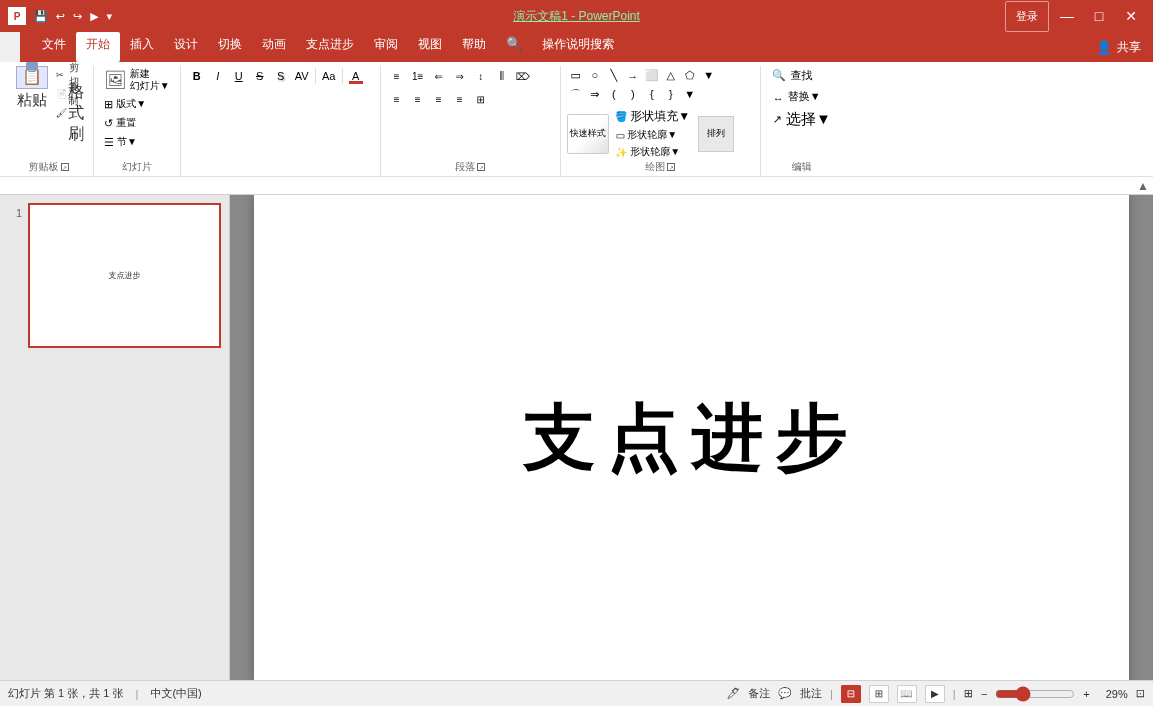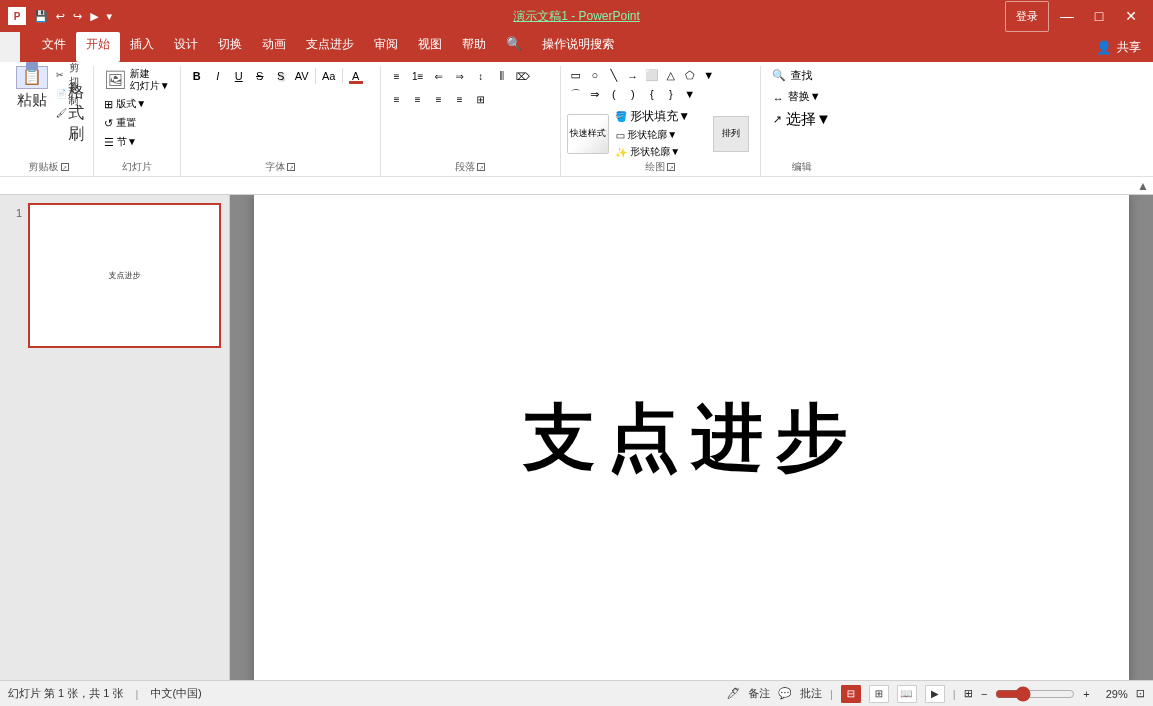--- a/index.html
+++ b/index.html
@@ -688,7 +688,7 @@
                 <span style="font-size:10px;">形状轮廓▼</span>
               </div>
             </div>
-            <div style="display:flex;flex-direction:column;align-items:center;gap:2px;margin-left:16px;">
+            <div style="display:flex;flex-direction:column;align-items:center;gap:2px;margin-left:1px;">
               <div style="width:36px;height:36px;background:#e8e8e8;border:1px solid #ccc;display:flex;align-items:center;justify-content:center;font-size:9px;cursor:pointer;">
                 <span>排列</span>
               </div>

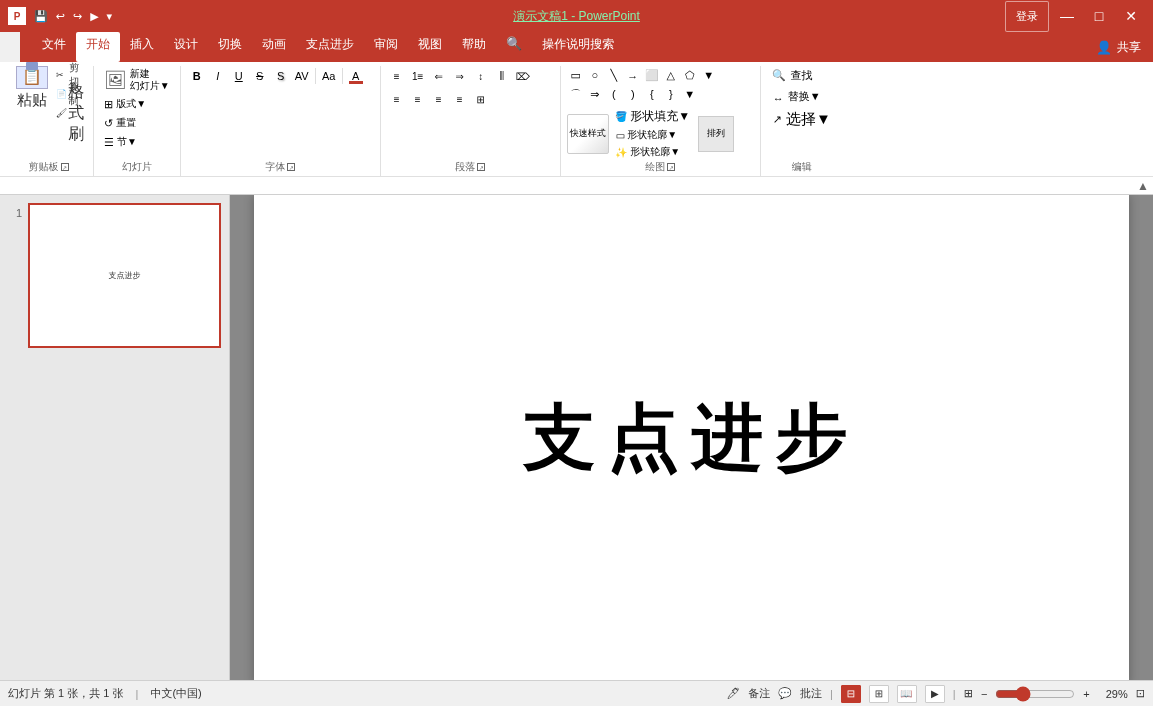--- a/index.html
+++ b/index.html
@@ -615,10 +615,6 @@
             <div class="f-btn" style="position:relative;">A<span style="position:absolute;bottom:1px;left:2px;right:2px;height:3px;background:#c0392b;"></span></div>
           </div>
         </div>
-      </div>
-      <div class="ribbon-group-label">
-        <span>字体</span>
-        <span class="expand-icon">↗</span>
       </div>
     </div>
 

